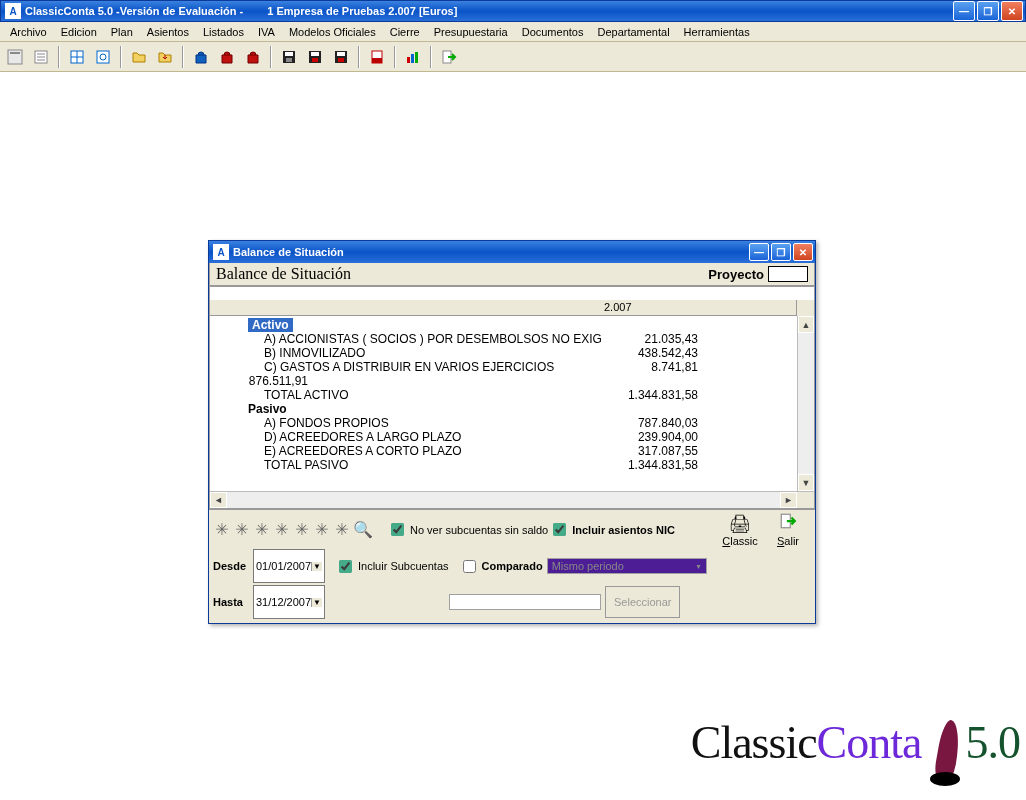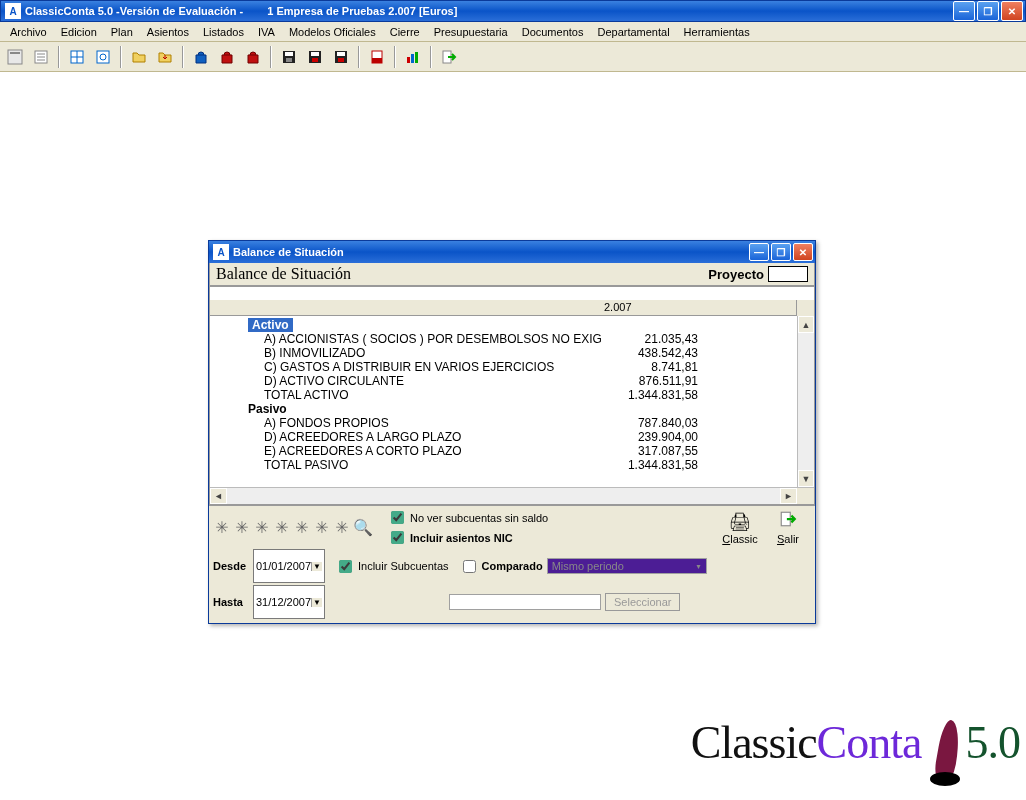--- a/index.html
+++ b/index.html
@@ -360,7 +360,6 @@
               <span class="val">8.741,81</span>
             </div>
             <div class="row">
-              <span class="label">D) ACTIVO CIRCULANTE</span>
               <span class="val">876.511,91</span>
             </div>
             <div class="row">

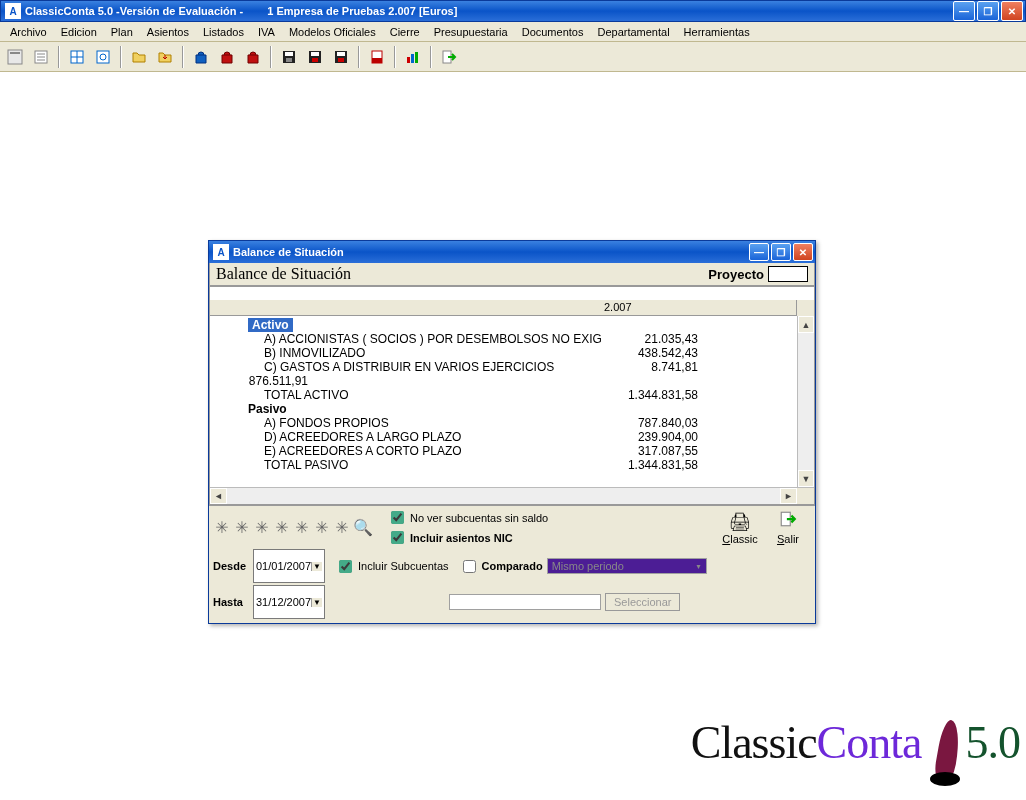--- a/index.html
+++ b/index.html
@@ -135,7 +135,7 @@
   }
   .zoom-row { display:flex; align-items:center; gap:2px; margin-bottom:2px;}
   .zoom-icon { font-size:16px; color:#666; width:18px; text-align:center;}
-  .chk-col { margin-left:14px; display:flex; flex-direction:column; gap:1px;}
+  .chk-col { margin-left:14px; display:flex; flex-direction:row; gap:1px;}
   .chk { display:flex; align-items:center; gap:3px;}
   .chk input { width:13px; height:13px;}
   .chk .green { accent-color: #4a8; }

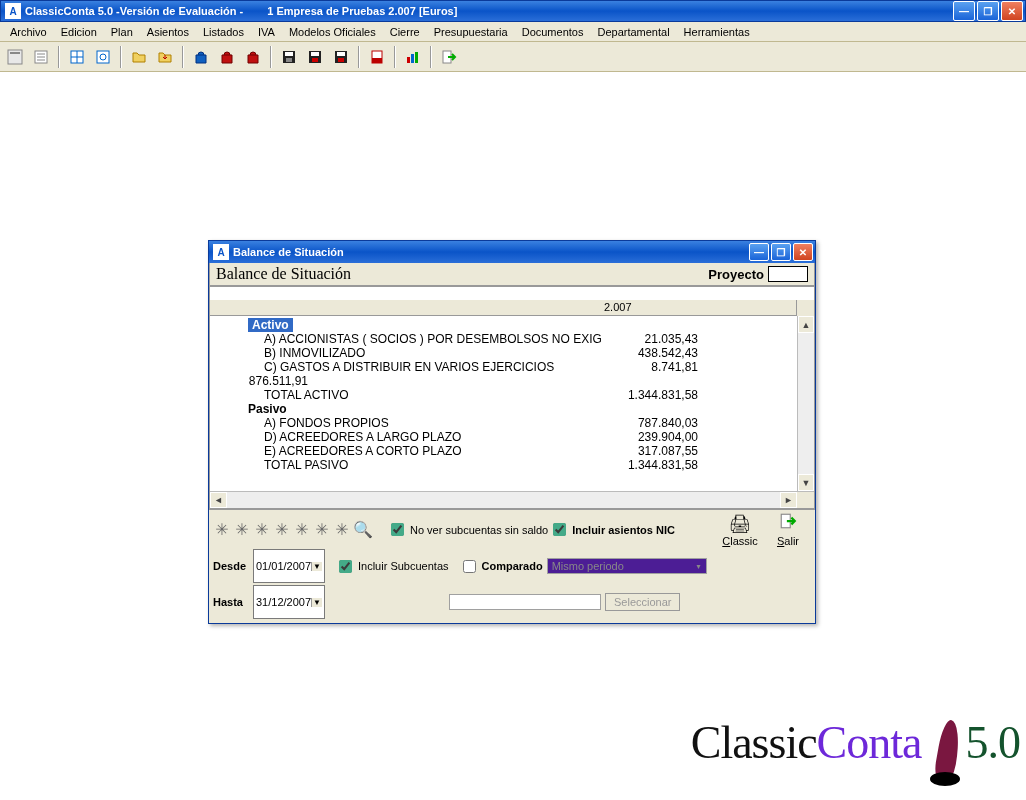--- a/index.html
+++ b/index.html
@@ -466,7 +466,7 @@
       <div class="combo" style="width:152px; background:#fff;">
         <span></span>
       </div>
-      <button style="height:18px; border:1px solid #999; background:#ece9d8; color:#999; font-size:11px; padding:0 8px;" disabled="">Seleccionar</button>
+      <button style="height:32px; border:1px solid #999; background:#ece9d8; color:#999; font-size:11px; padding:0 8px;" disabled="">Seleccionar</button>
     </div>
   </div>
 </div>

